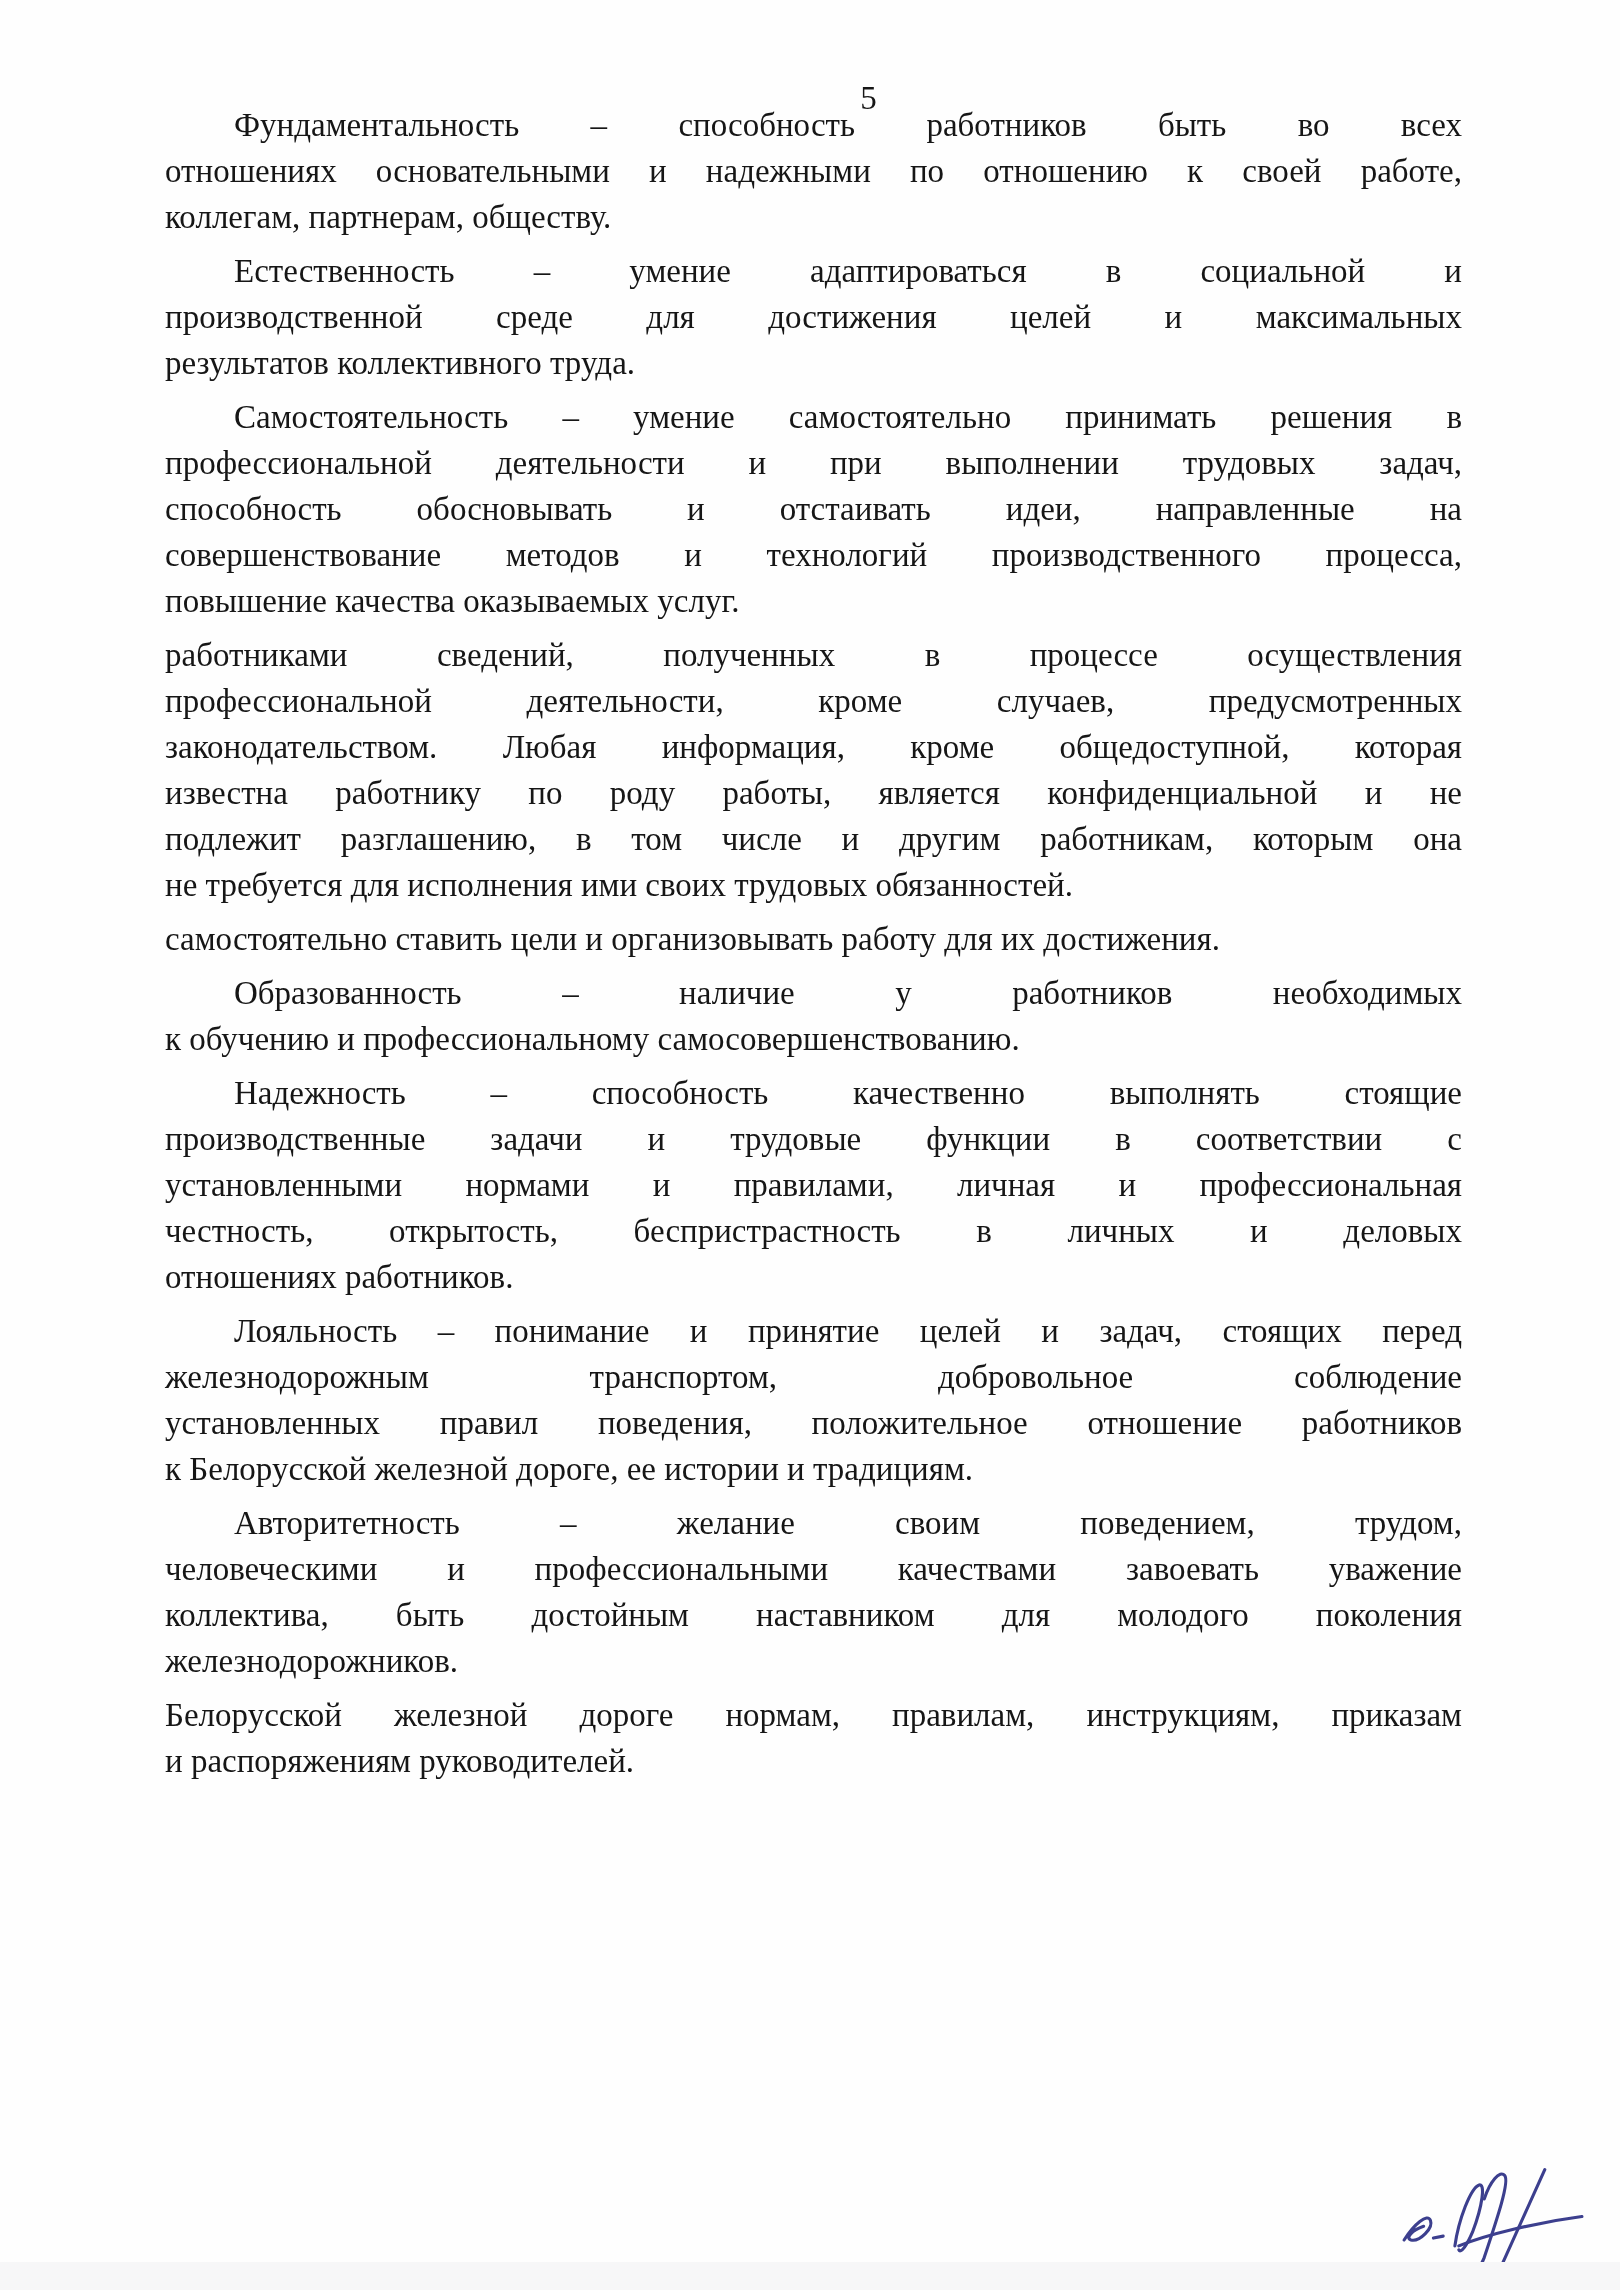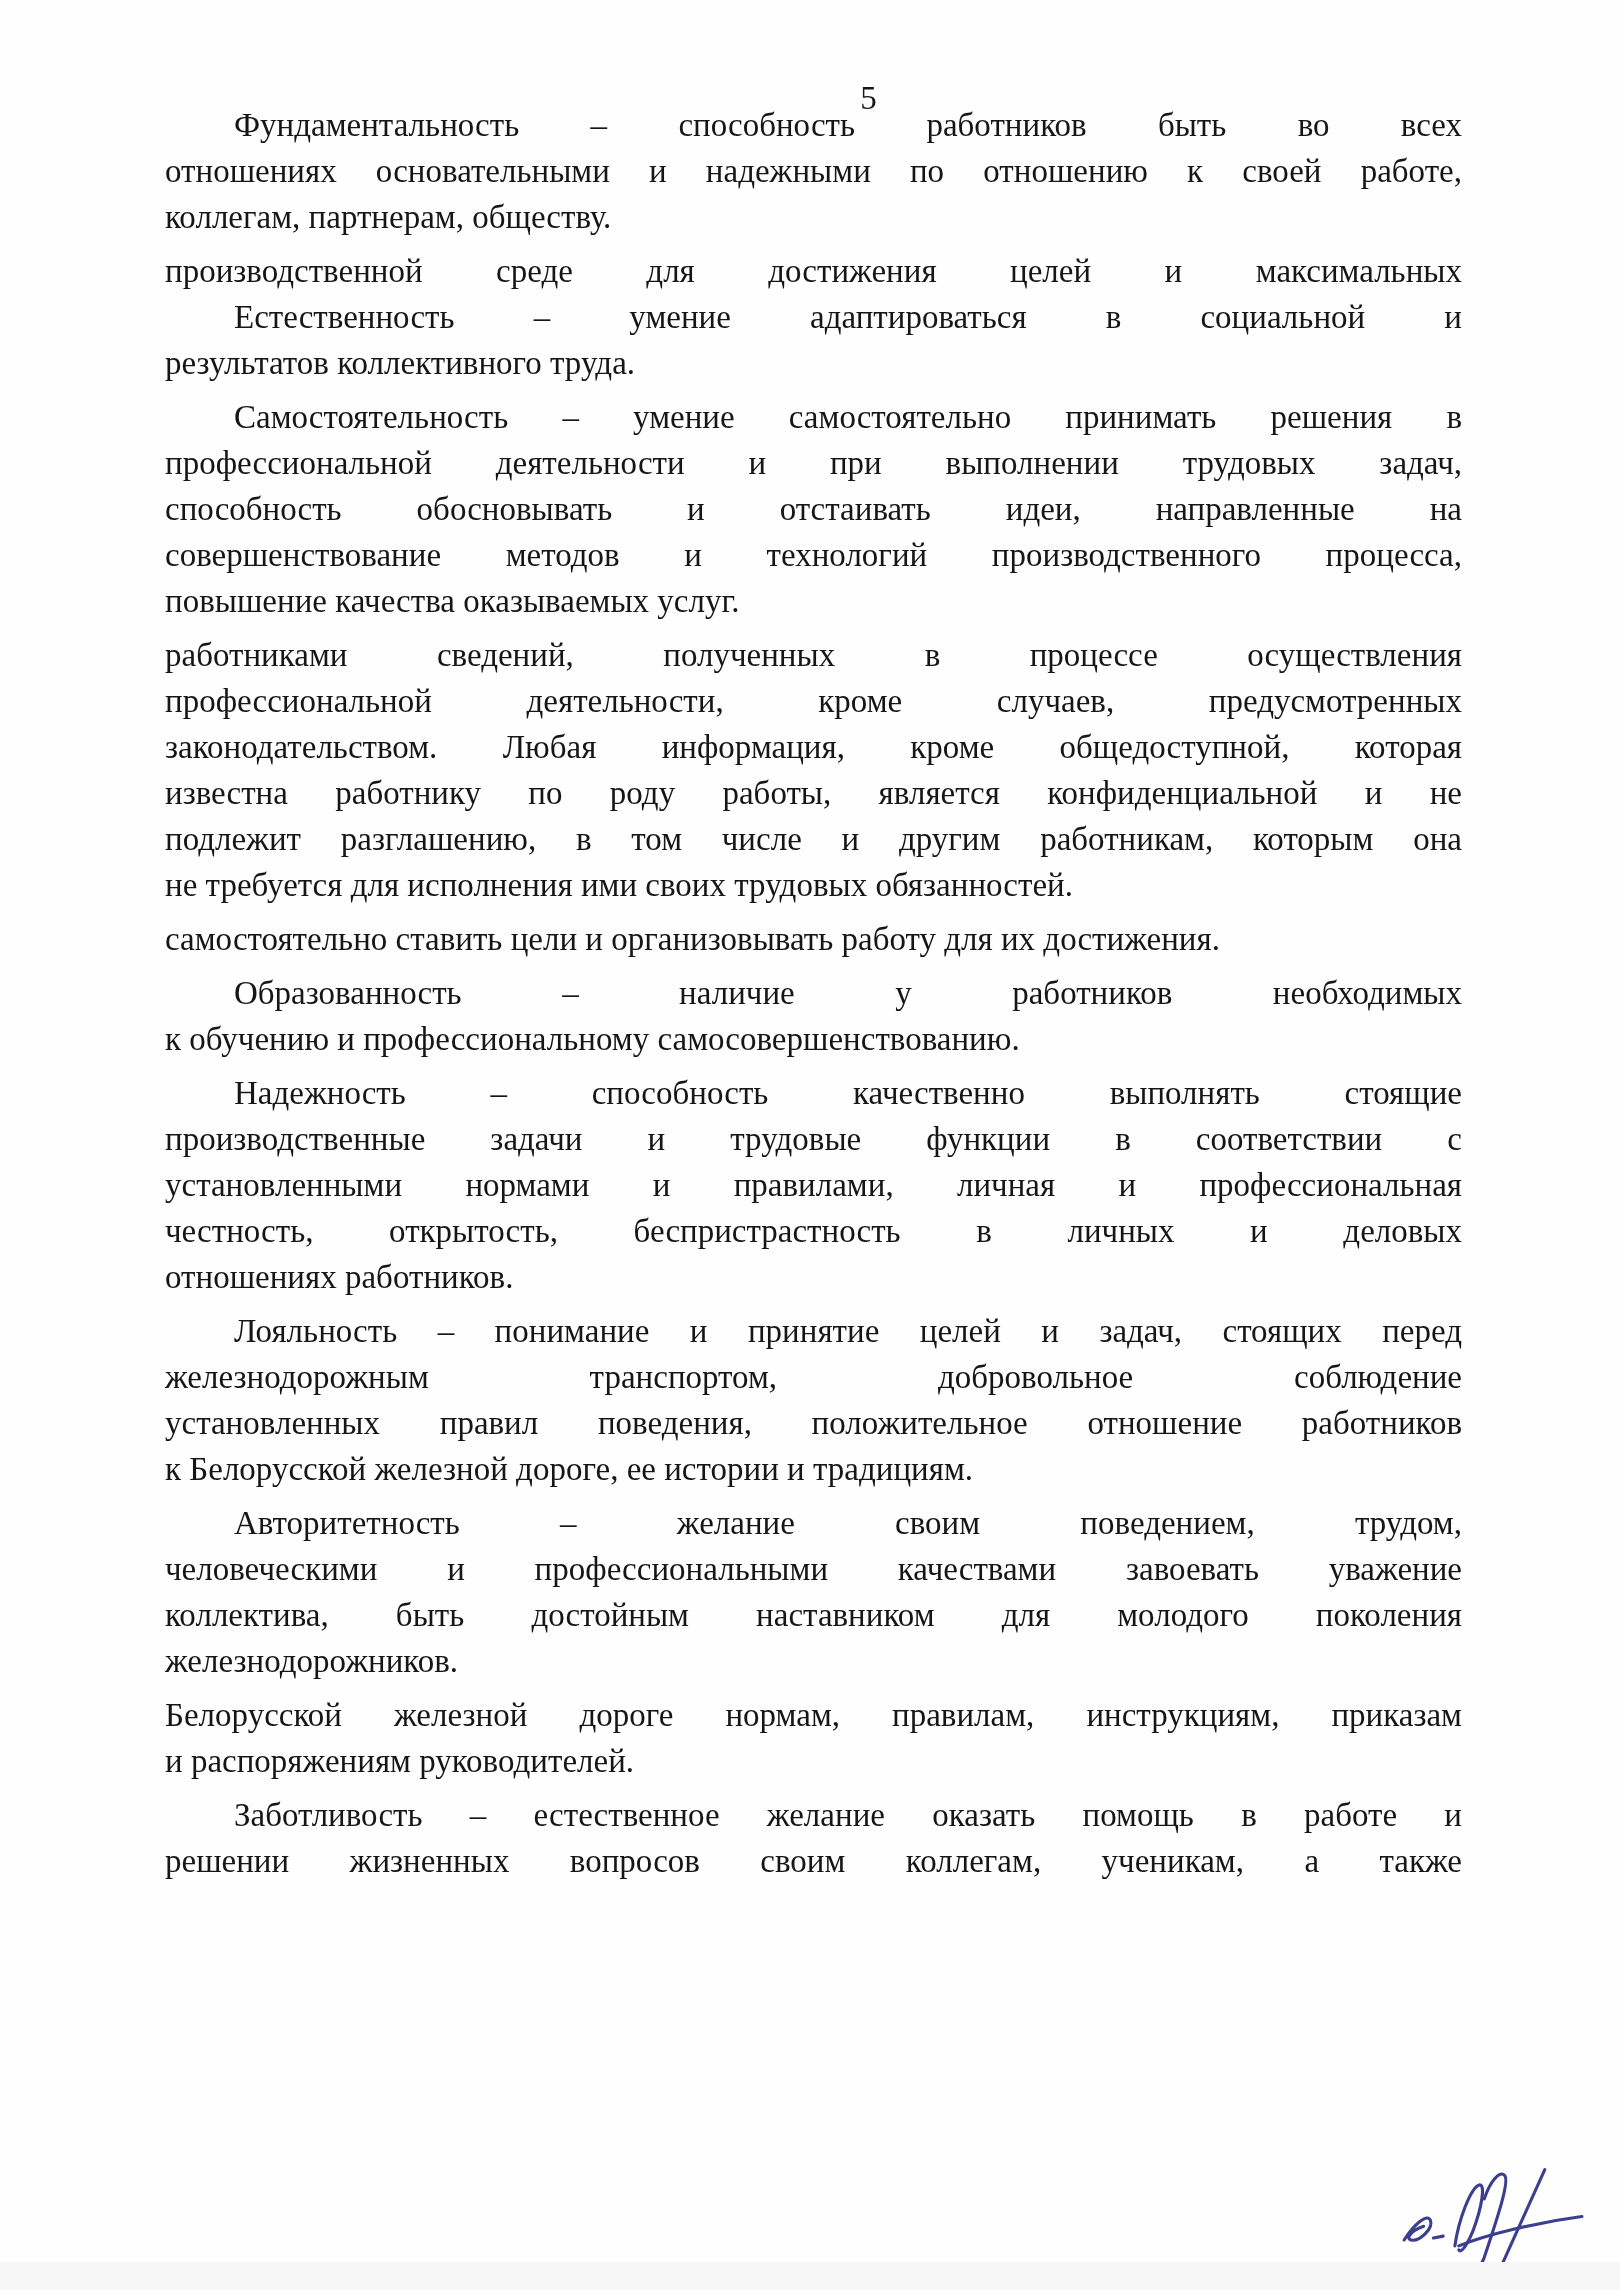--- a/index.html
+++ b/index.html
@@ -65,8 +65,8 @@
     </p>
 
     <p class="para">
+      <span class="ln first">Естественность – умение адаптироваться в социальной и</span>
       <span class="ln">производственной среде для достижения целей и максимальных</span>
-      <span class="ln first">Естественность – умение адаптироваться в социальной и</span>
       <span class="ln last">результатов коллективного труда.</span>
     </p>
 

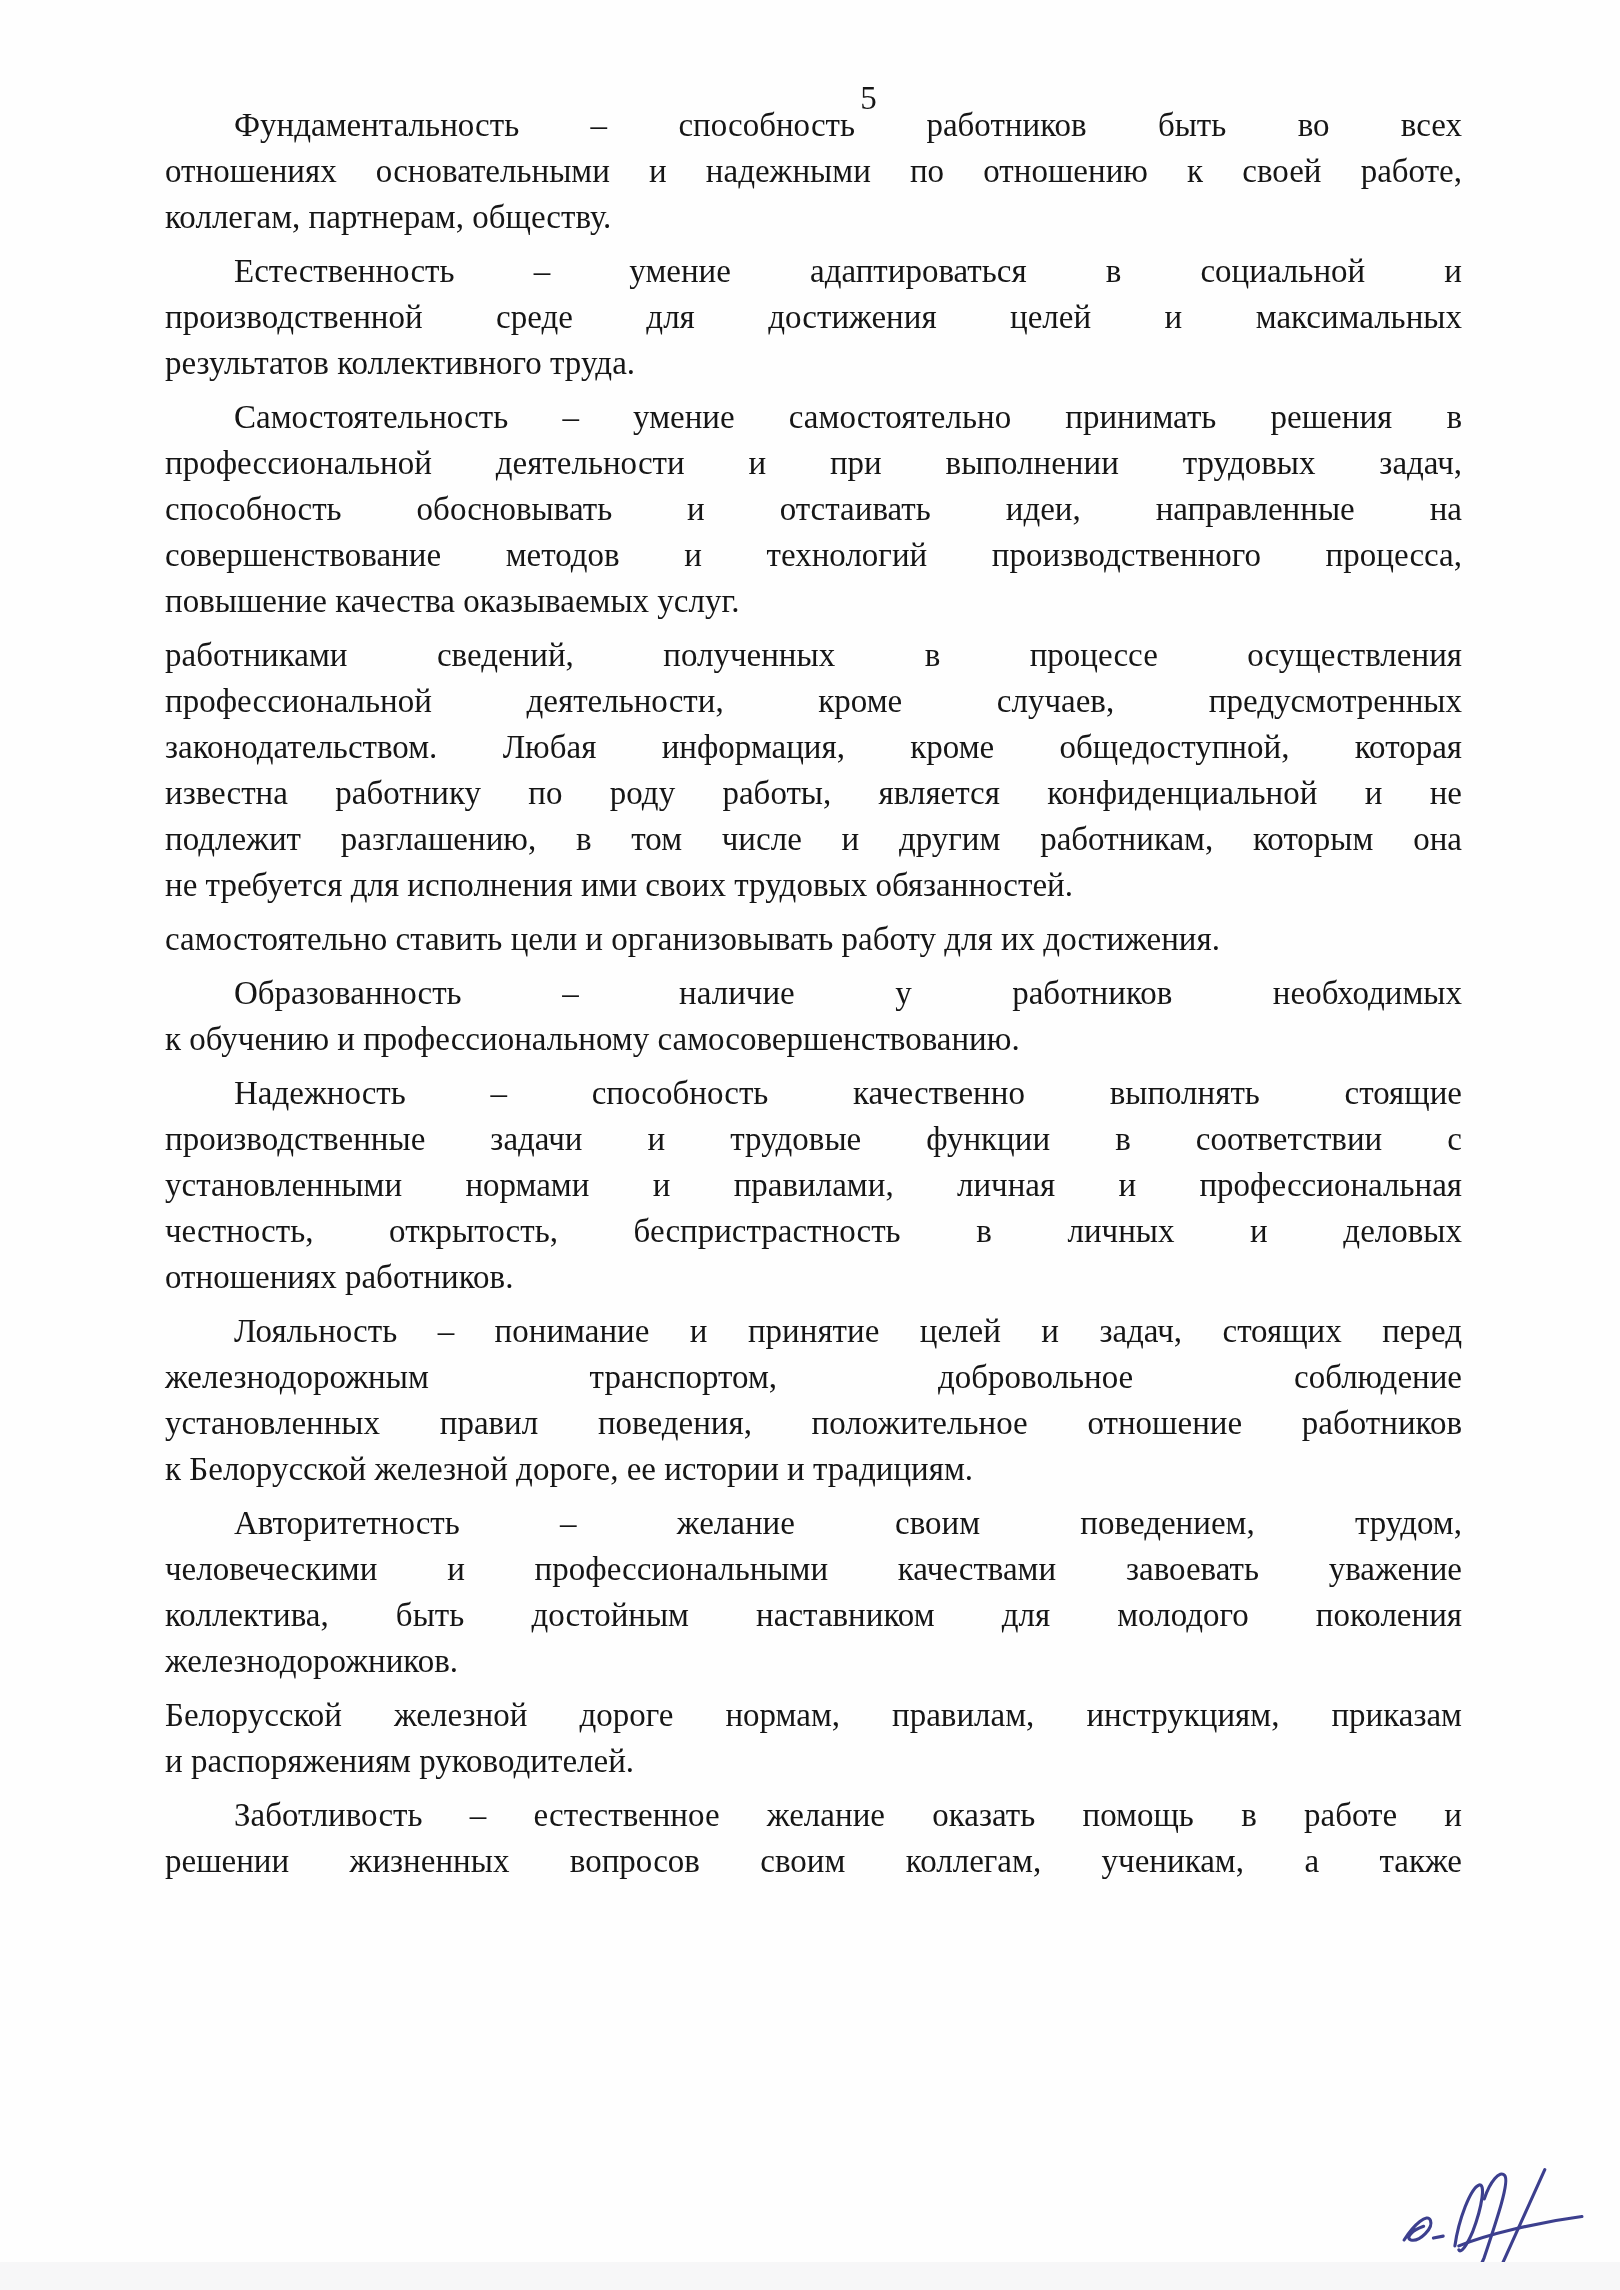--- a/index.html
+++ b/index.html
@@ -123,10 +123,6 @@
       <span class="ln last">и распоряжениям руководителей.</span>
     </p>
 
-    <p class="para">
-      <span class="ln first">Заботливость – естественное желание оказать помощь в работе и</span>
-      <span class="ln">решении жизненных вопросов своим коллегам, ученикам, а также</span>
-    </p>
 
   </div>
 

